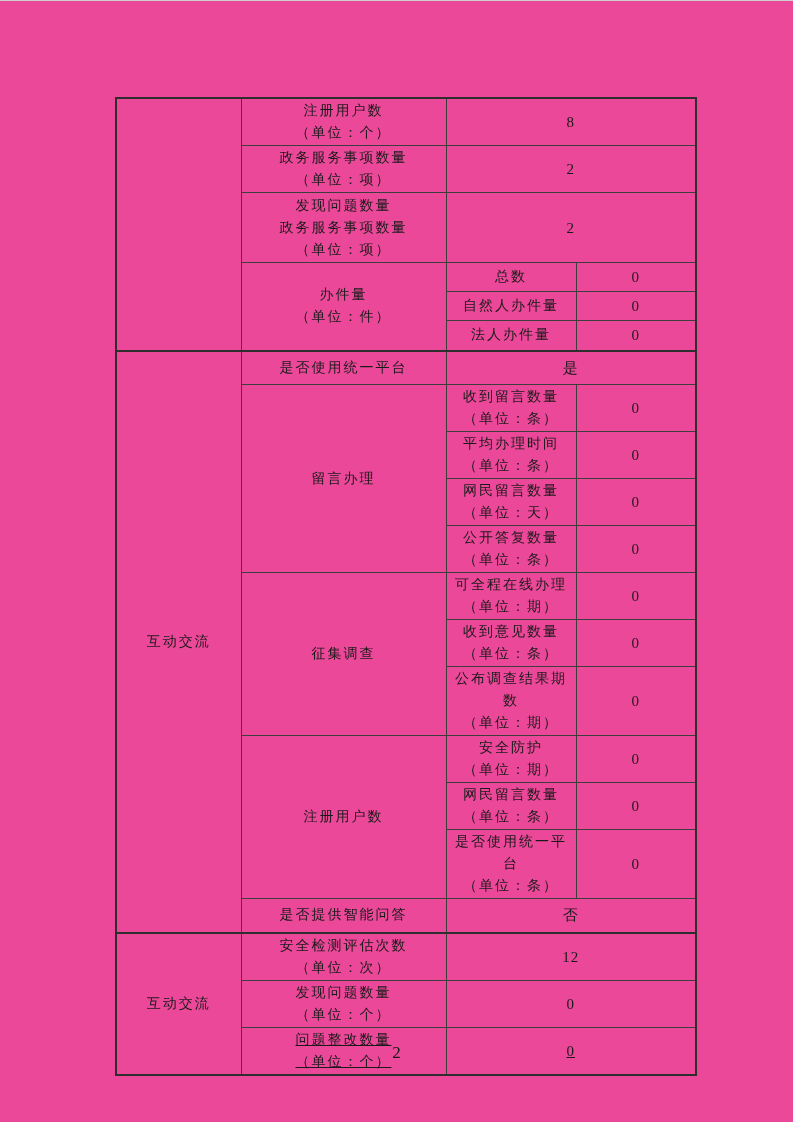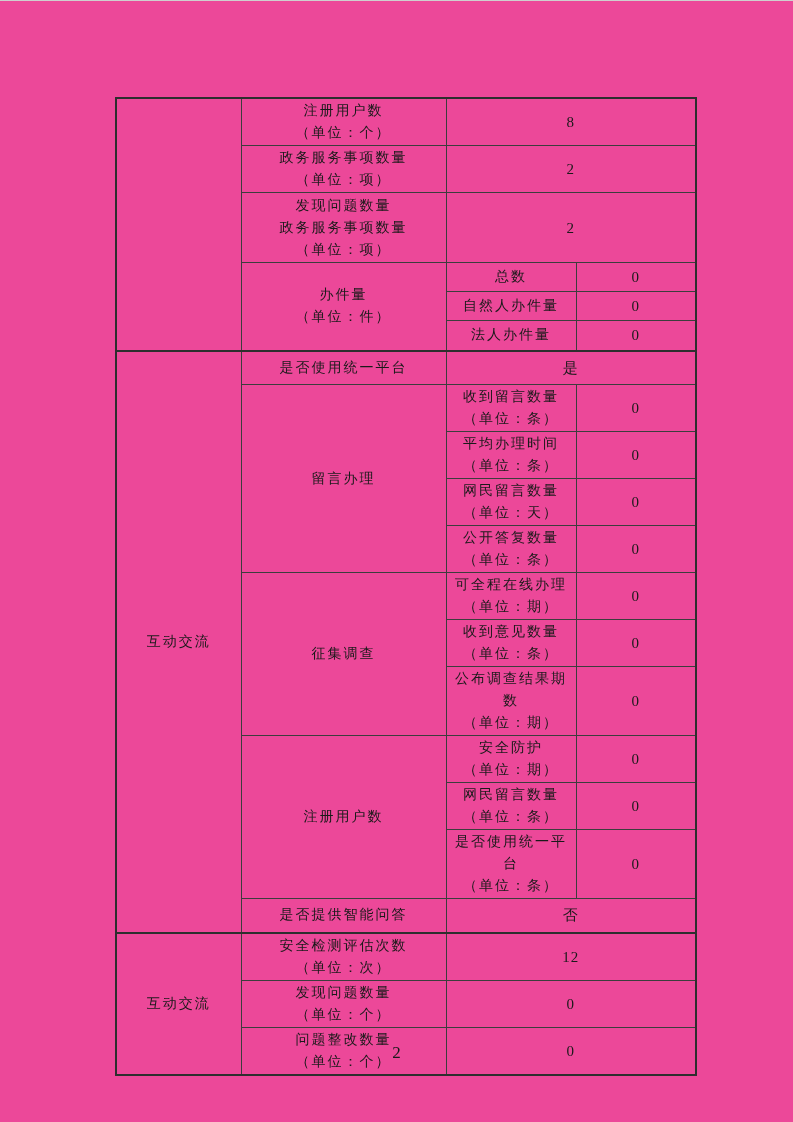--- a/index.html
+++ b/index.html
@@ -179,7 +179,7 @@
 （单位：个）</td>
         <td class="val" colspan="2">0</td>
       </tr>
-      <tr style="height:44px;">
+      <tr style="height:44px;text-decoration:underline;">
         <td class="lbl">问题整改数量
 （单位：个）</td>
         <td class="val" colspan="2">0</td>

